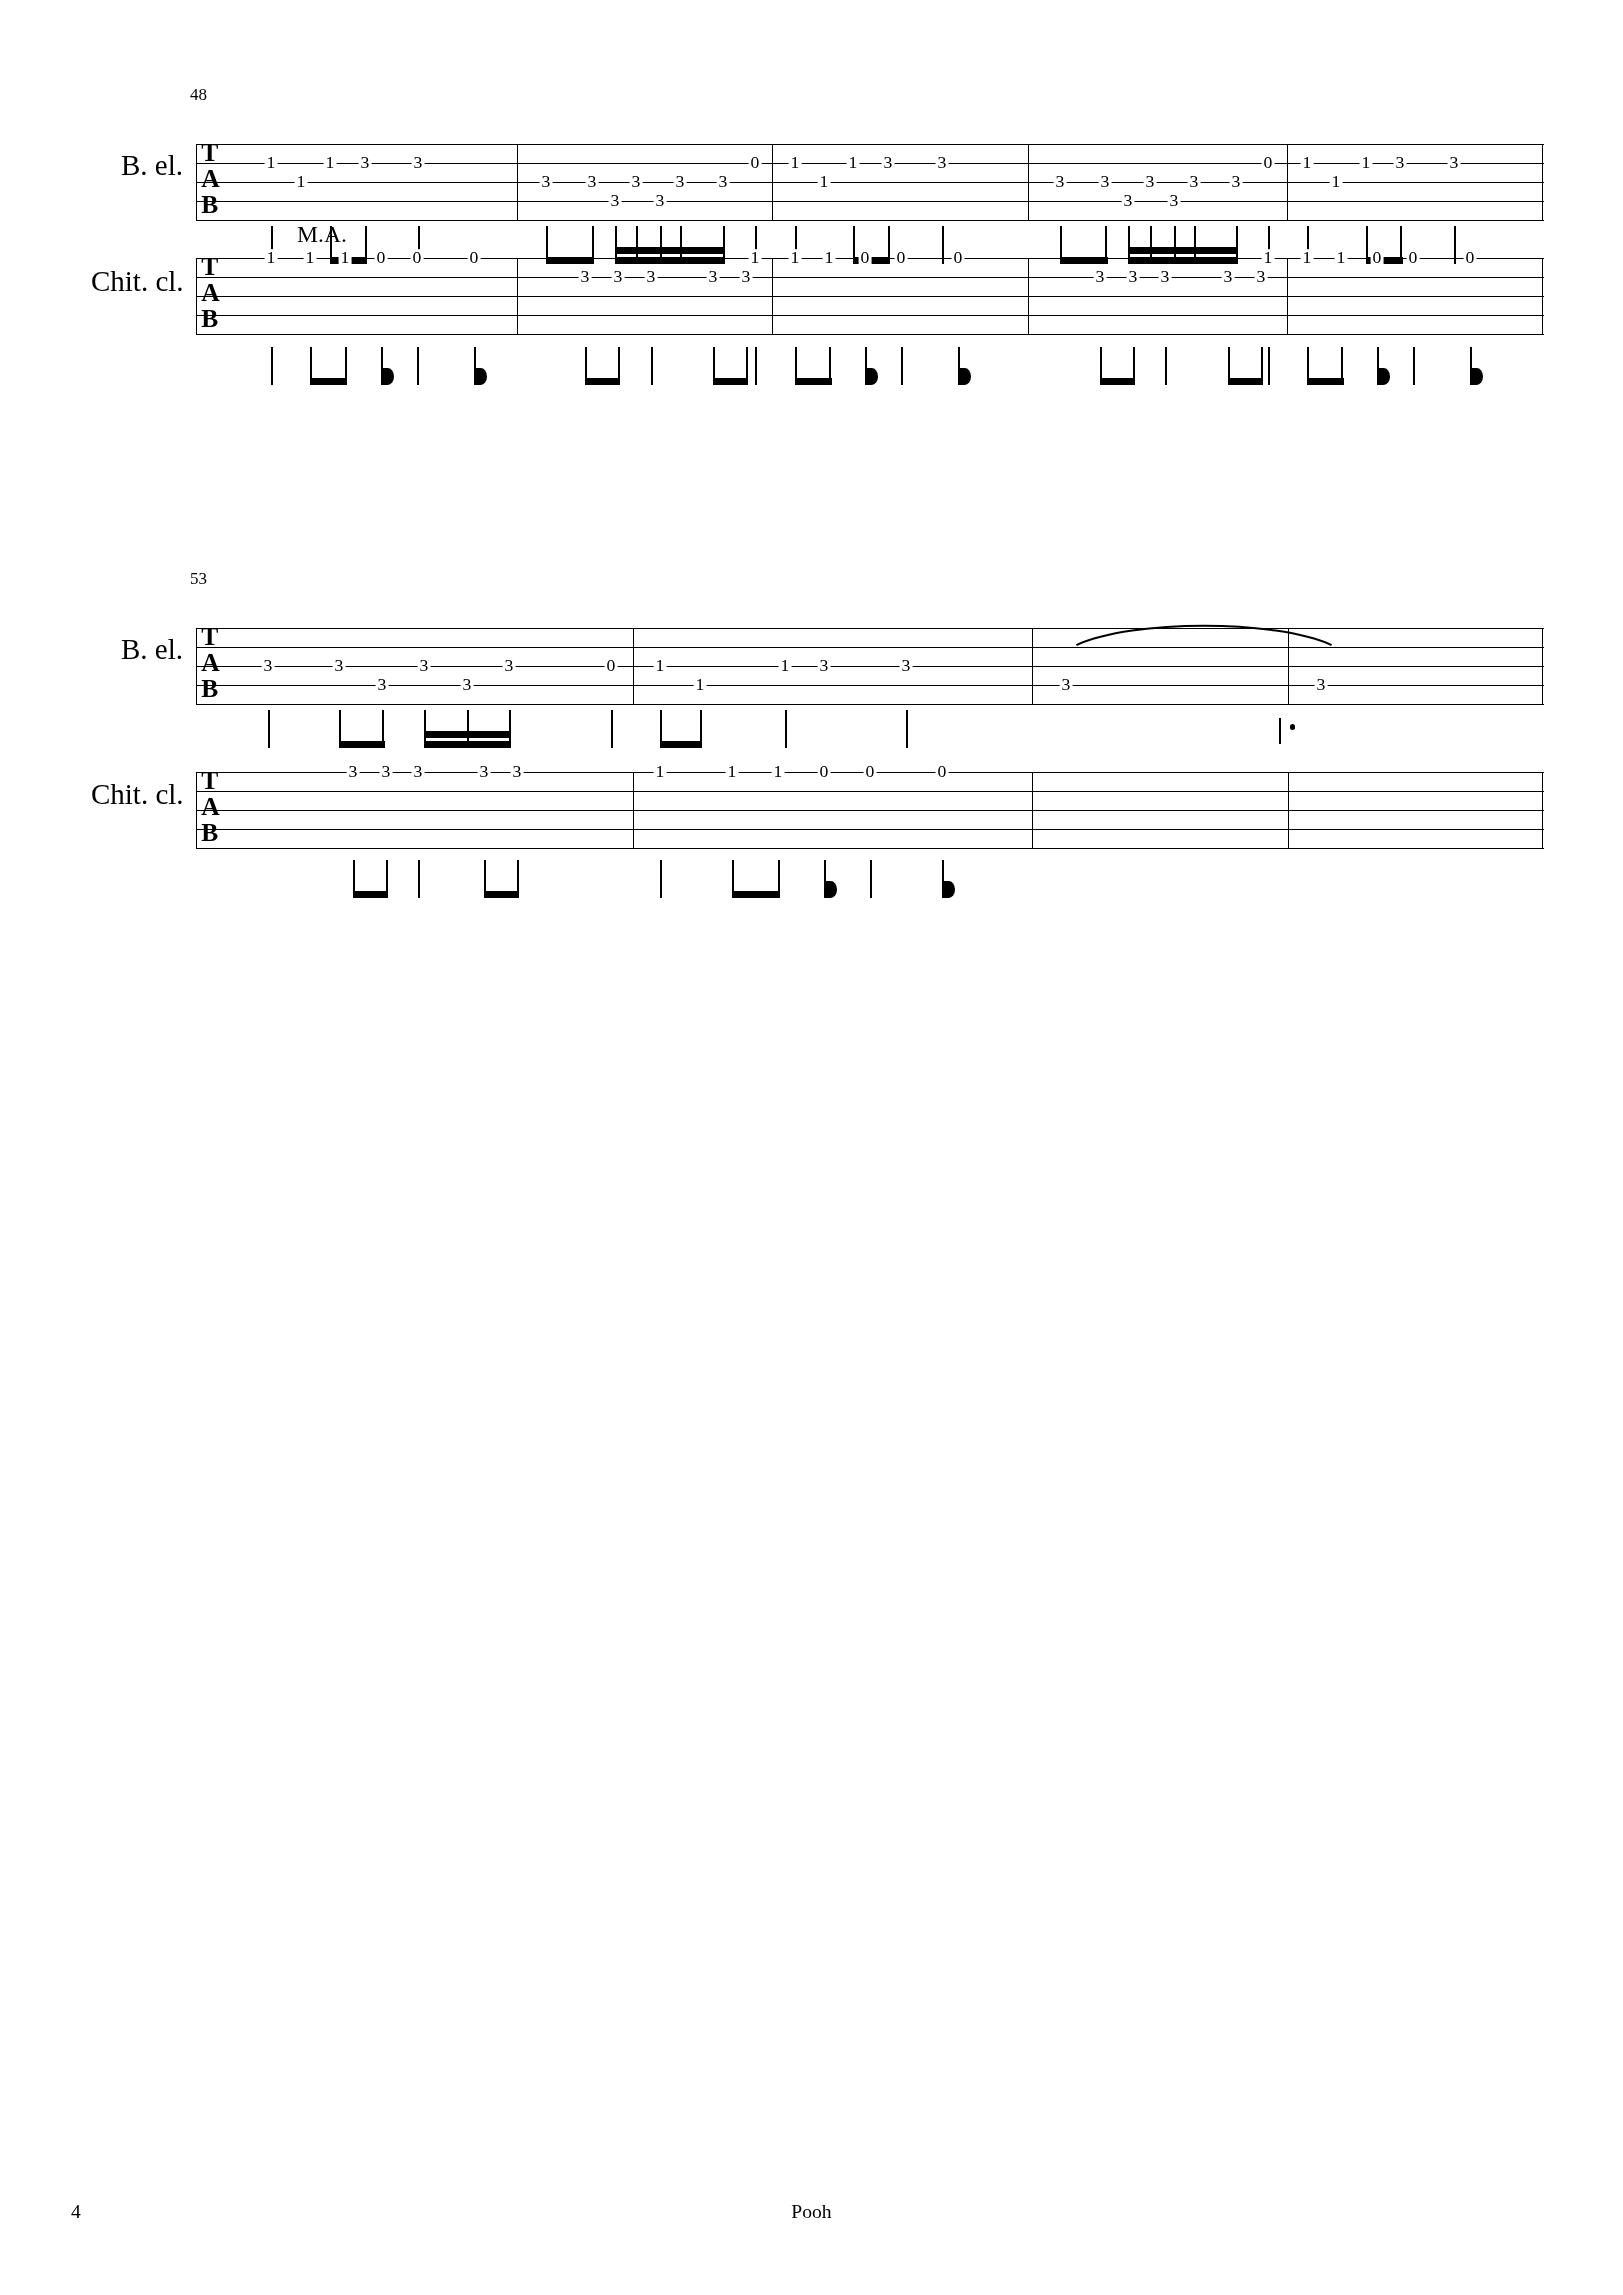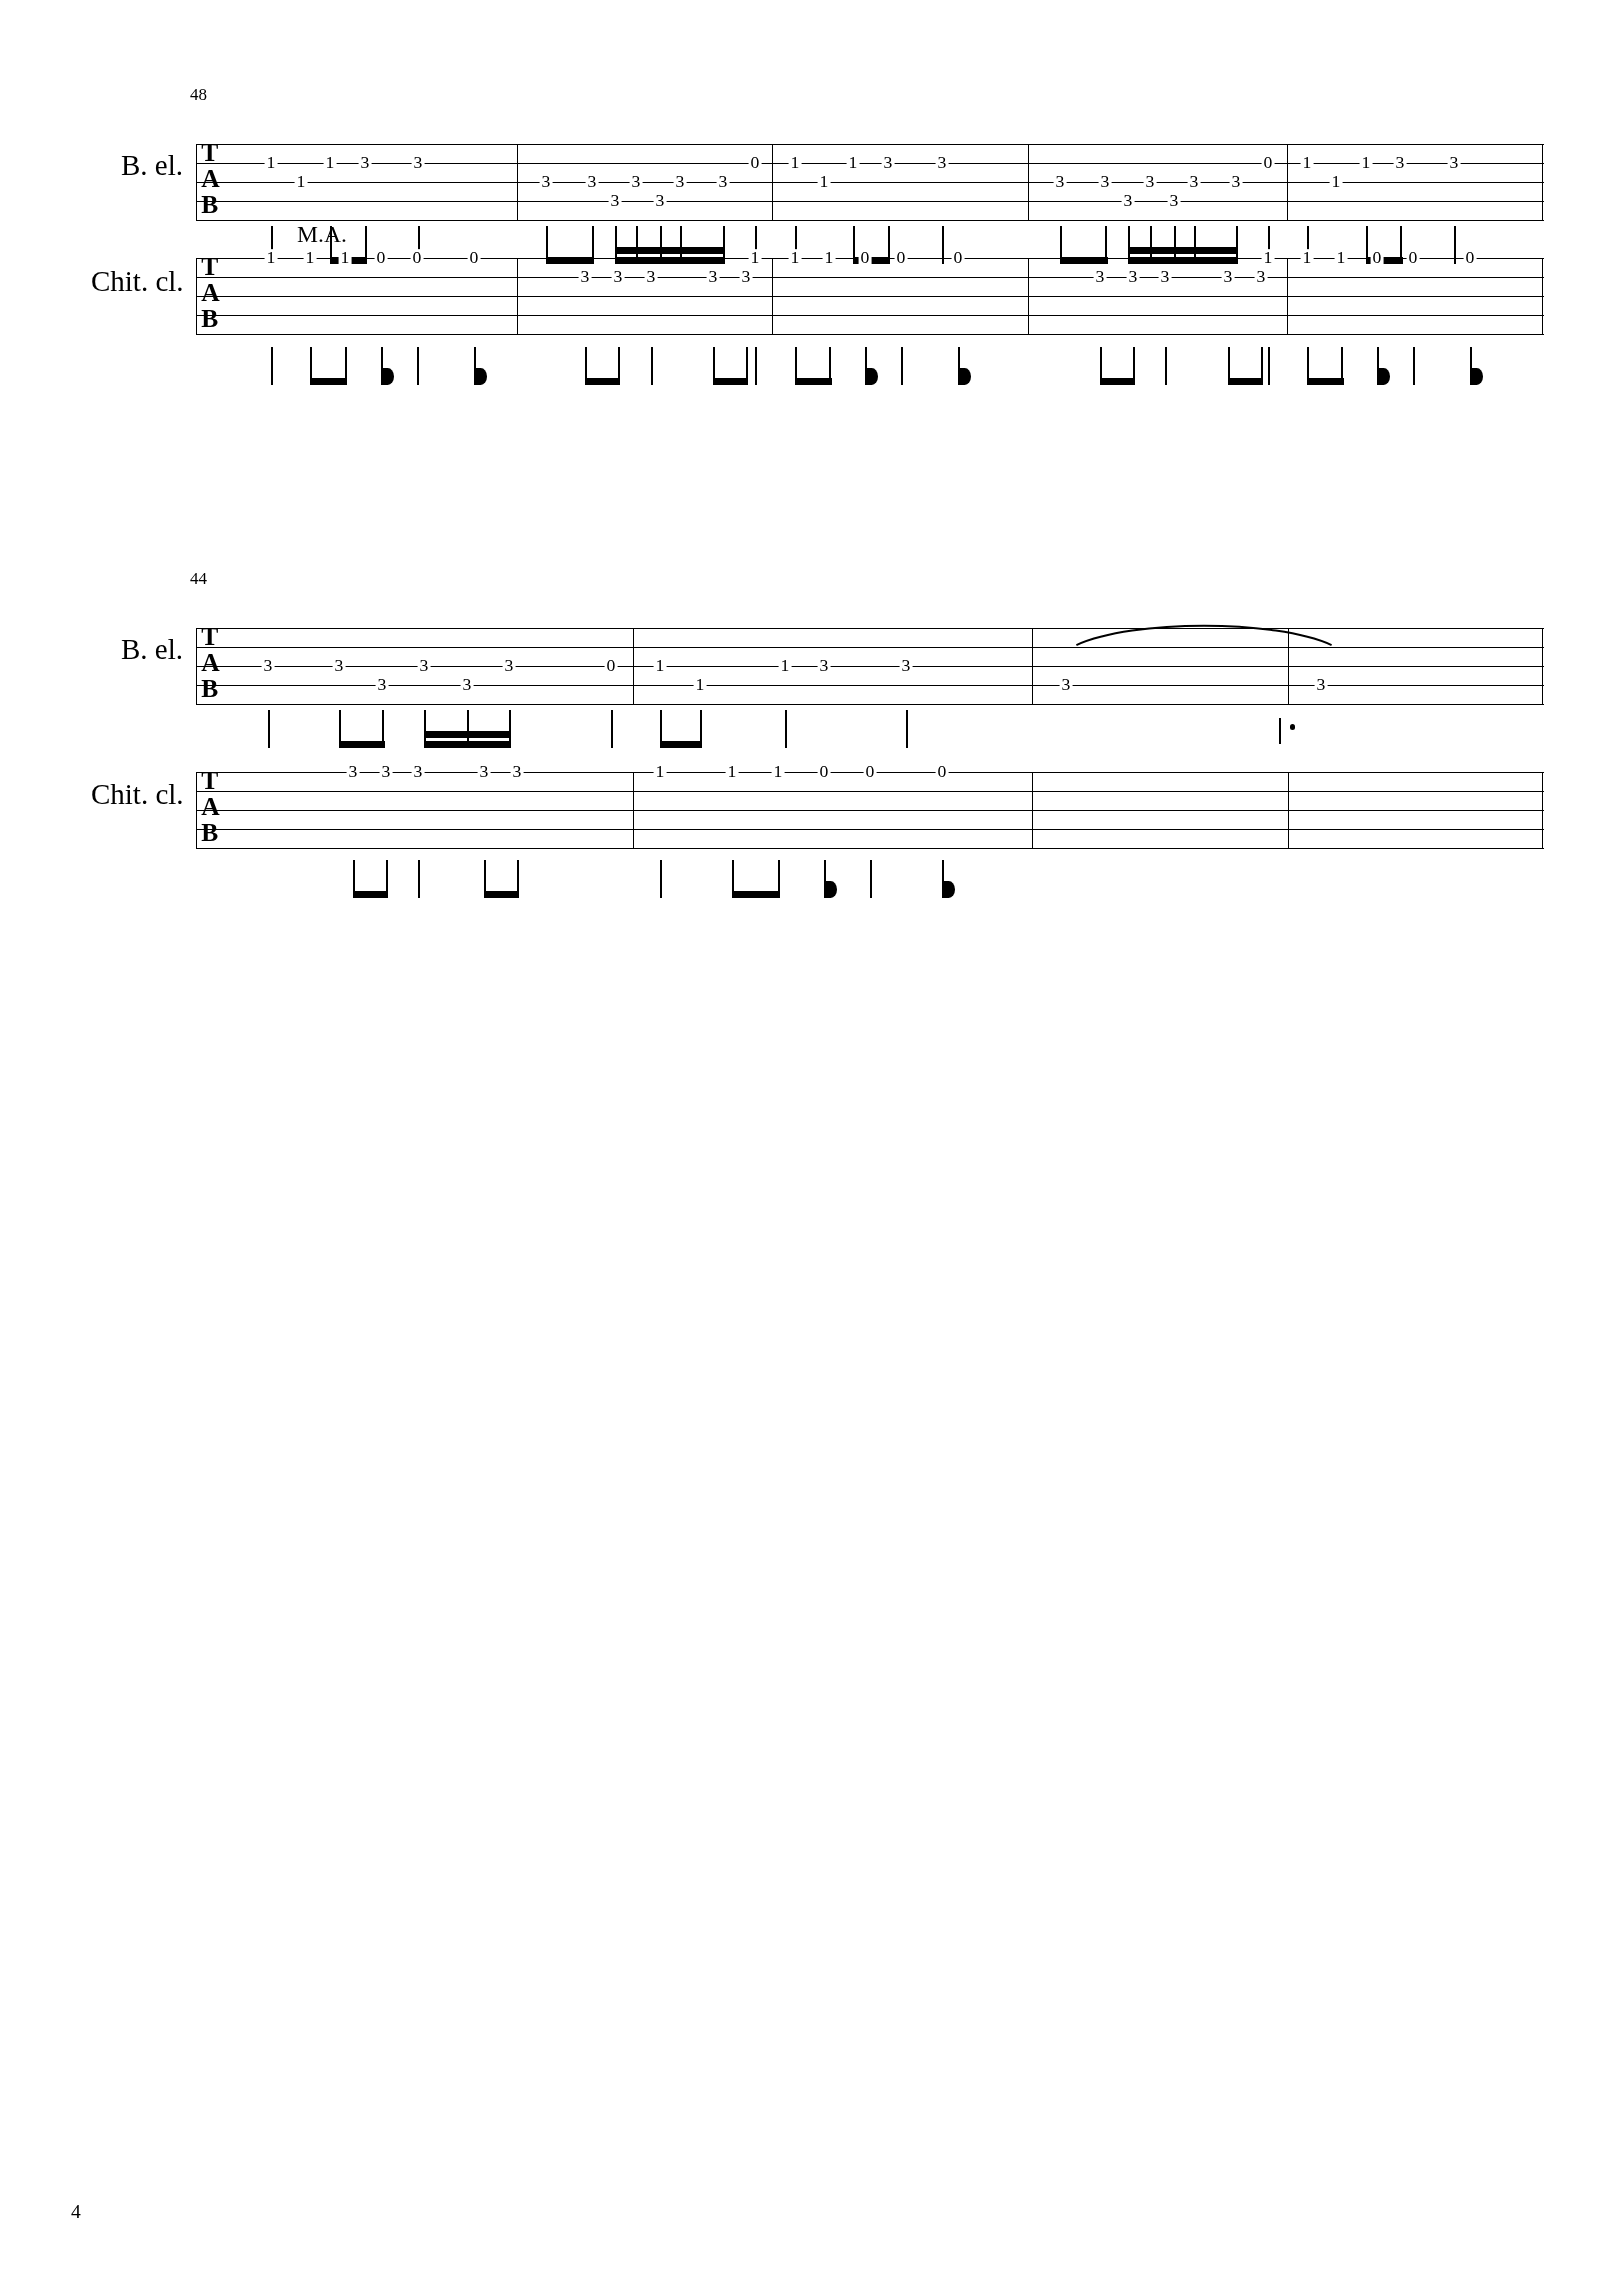--- a/index.html
+++ b/index.html
@@ -388,7 +388,7 @@
 
   <div class="system" id="system-2">
 
-    <div class="measure-number" style="left:190px; top:-13px;">44</div>
+    <div class="measure-number" style="left:190px; top:-13px;">53</div>
 
     <div class="part-label" style="left:39px; top:51px; width:144px;">B. el.</div>
 

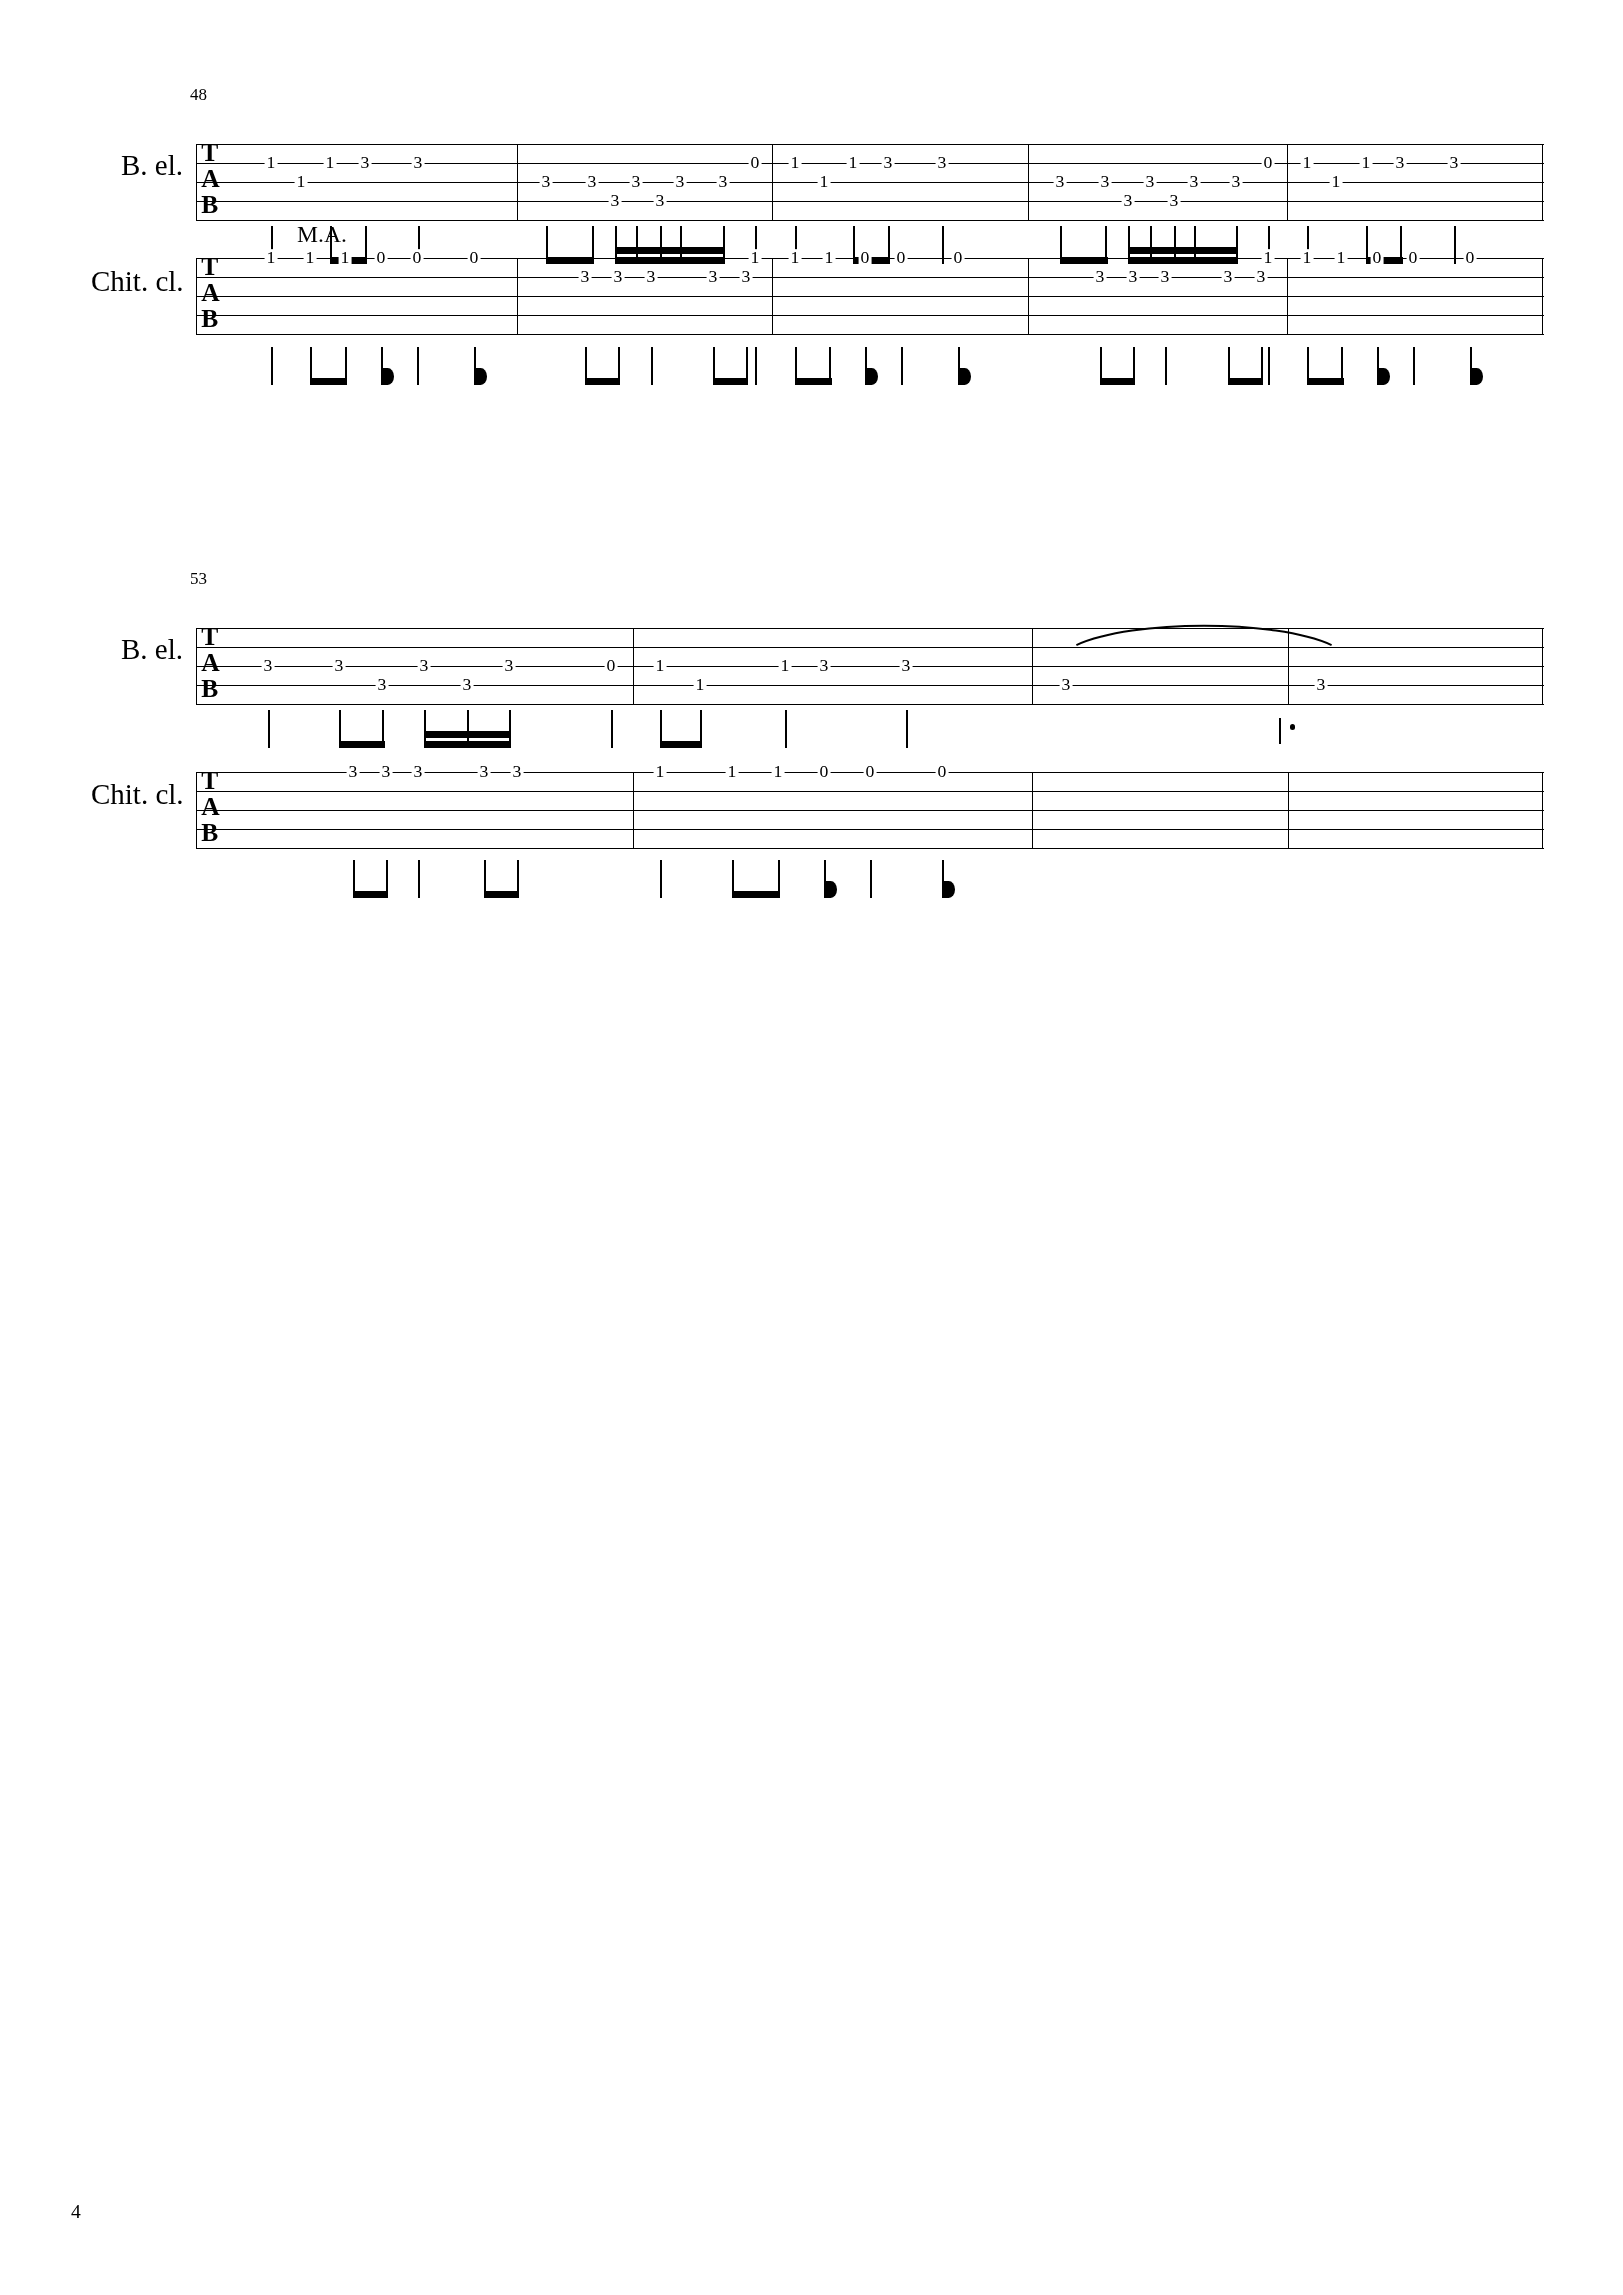--- a/index.html
+++ b/index.html
@@ -515,6 +515,7 @@
   </div>
 
   <div class="footer-page">4</div>
+  <div class="footer-title">Pooh</div>
 
 </div>
 

